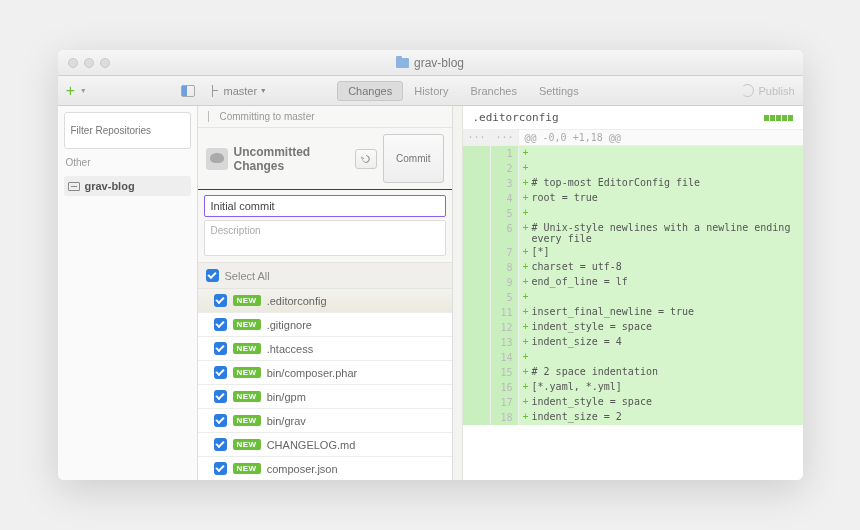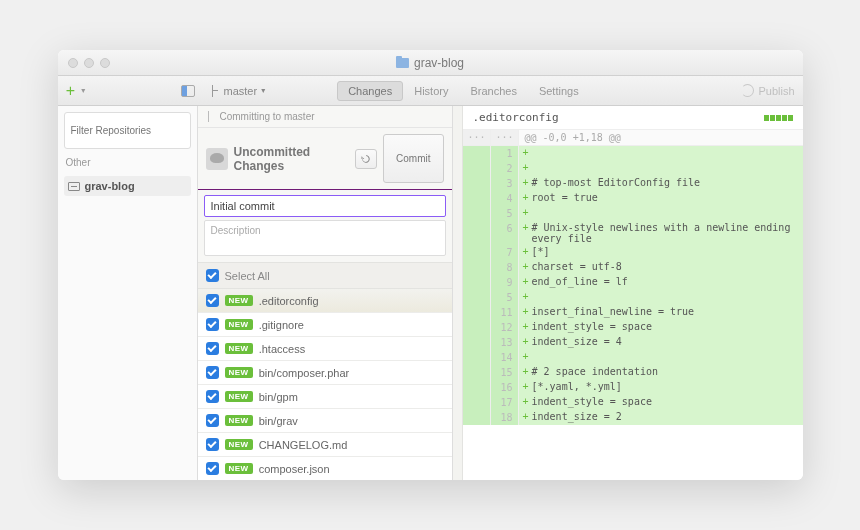--- a/index.html
+++ b/index.html
@@ -50,7 +50,7 @@
 .desc-input { margin:0 6px 6px; min-height:36px; padding:4px 6px; border:1px solid #ddd; border-radius:2px; font-size:10px; color:#aaa; background:#fff; }
 .select-all { padding:6px 8px; display:flex; align-items:flex-end; gap:6px; font-size:11px; color:#888; background:#f0efec; border-top:1px solid #e3e3e0; border-bottom:1px solid #e3e3e0; }
 .file-list { flex:1; overflow-y:auto; }
-.file-row { display:flex; align-items:center; gap:6px; padding:5px 8px; border-bottom:1px solid #ececea; font-size:11px; color:#666; background:#fff; }
+.file-row { display:flex; align-items:center; gap:6px; padding:5px 16px; border-bottom:1px solid #ececea; font-size:11px; color:#666; background:#fff; }
 .file-row.sel { background:linear-gradient(#f2f2ee,#eceade); }
 .chk { width:13px; height:13px; background:#2b7de0; border-radius:3px; display:flex; align-items:center; justify-content:center; flex-shrink:0; }
 .chk::after { content:""; width:6px; height:3px; border-left:2px solid #fff; border-bottom:2px solid #fff; transform:rotate(-45deg); margin-top:-2px; }

